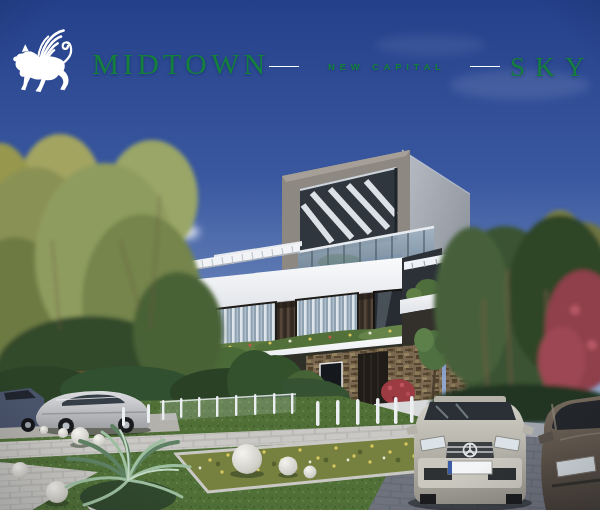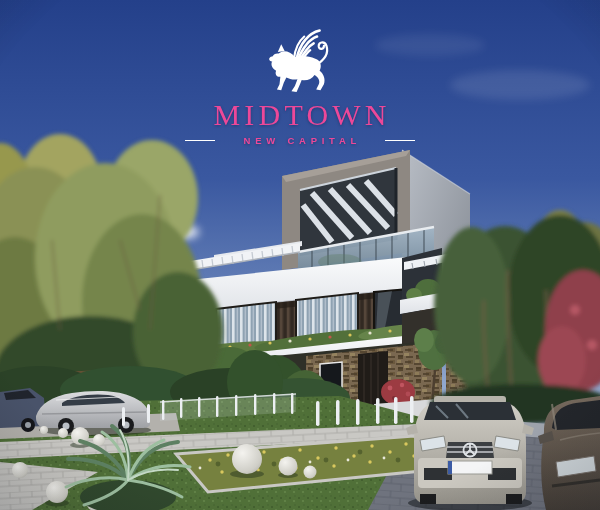--- a/index.html
+++ b/index.html
@@ -8,7 +8,7 @@
          font-family:"Liberation Serif", serif;}
   .scene-svg{position:absolute;inset:0;display:block;}
   .logo-block{position:absolute;top:28px;left:0;right:0;display:flex;
-              flex-direction:column;align-items:center;color:#ec4899;
+              flex-direction:row;align-items:center;color:#15803d;
               text-shadow:0 1px 3px rgba(10,20,50,.35);user-select:none;}
   .logo-emblem{display:block;margin-bottom:2px;}
   .logo-name{font-size:30px;line-height:1;letter-spacing:.14em;font-weight:400;

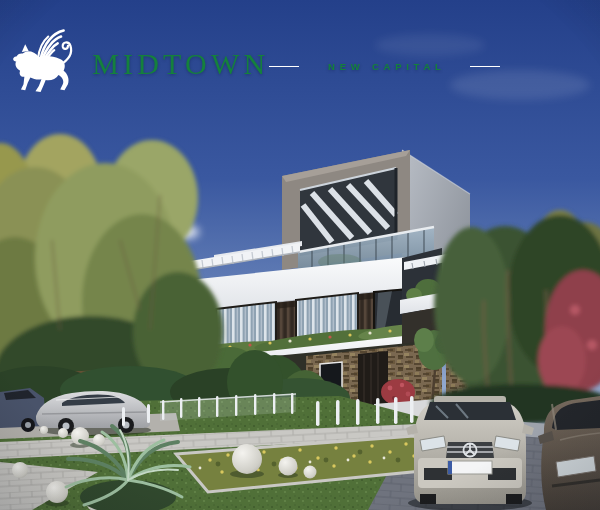--- a/index.html
+++ b/index.html
@@ -525,6 +525,7 @@
     <span class="sub-text">NEW CAPITAL</span>
     <span class="dash"></span>
   </div>
+  <div class="logo-tagline">SKY</div>
 </div>
 
 </div>

